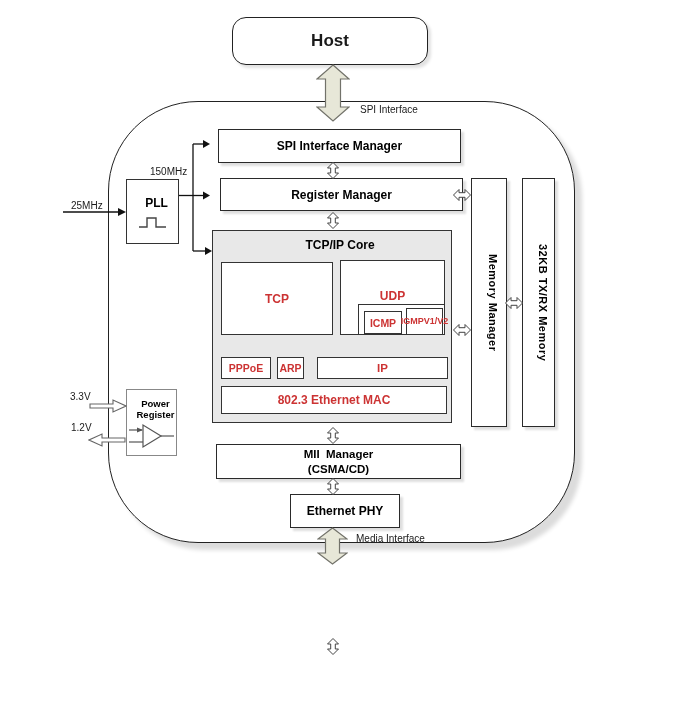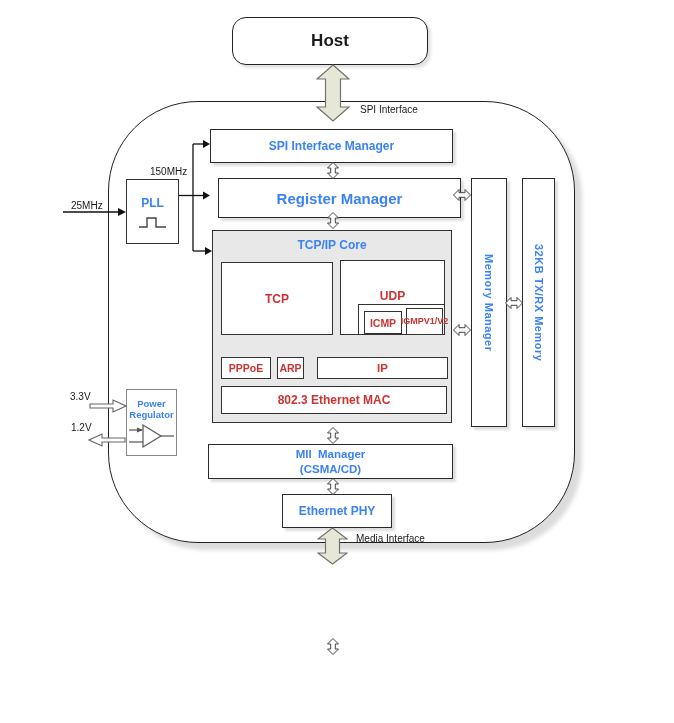--- a/index.html
+++ b/index.html
@@ -15,7 +15,7 @@
     box-sizing:border-box;
   }
   .noshadow{box-shadow:none;}
-  .blue{color:#3b82f6;font-weight:bold;}
+  .blue{color:#000000;font-weight:bold;margin-left:8px;}
   .red{color:#cc3333;font-weight:bold;}
   .blk{color:#1a1a1a;}
   .ann{position:absolute;font-size:10px;color:#1a1a1a;white-space:nowrap;}

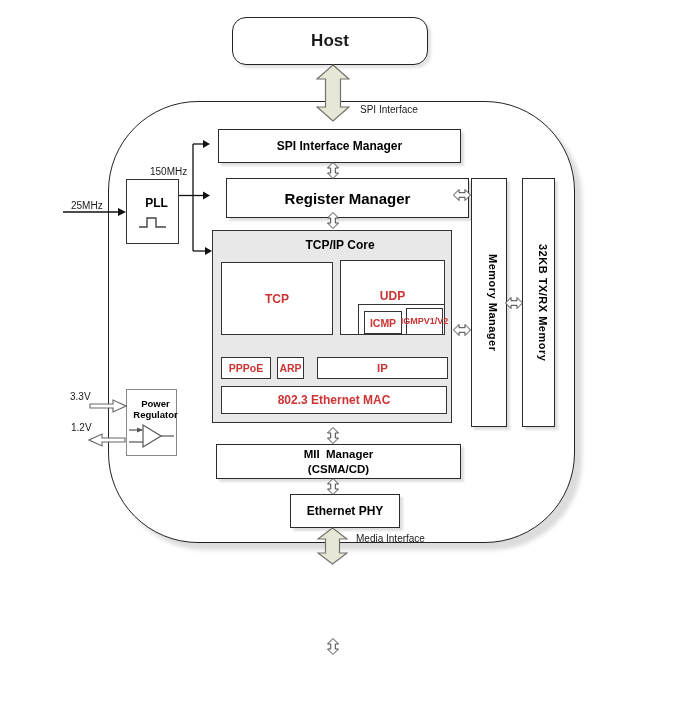--- a/index.html
+++ b/index.html
@@ -68,7 +68,7 @@
     <span>SPI Interface Manager</span>
   </div>
 
-  <div class="box blue z2" style="left:218px;top:178px;width:243px;height:40px;font-size:15px">
+  <div class="box blue z2" style="left:212px;top:178px;width:243px;height:33px;font-size:12px">
     <span>Register Manager</span>
   </div>
 

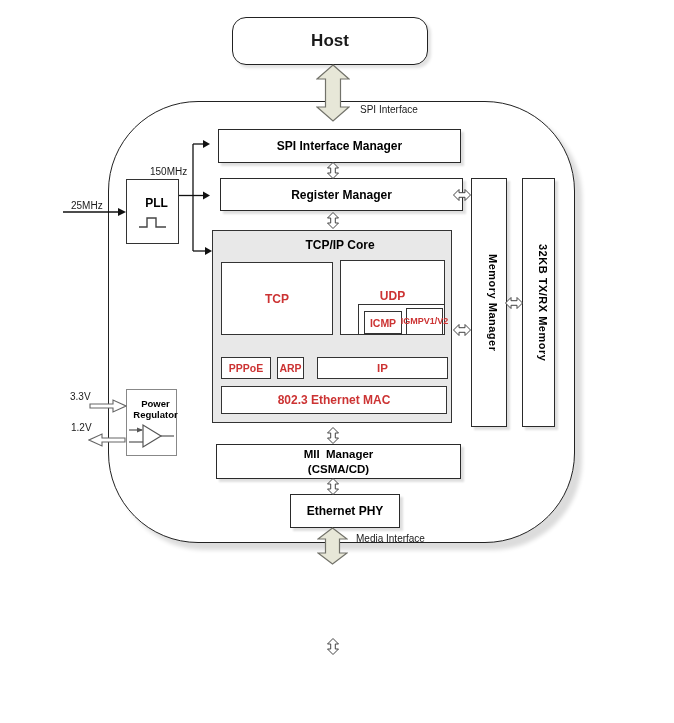--- a/index.html
+++ b/index.html
@@ -149,7 +149,7 @@
   <div class="box z3 noshadow" style="left:126px;top:389px;width:51px;height:67px;flex-direction:column;border:1.4px solid #888">
     <span class="blue" style="font-size:9.5px;line-height:1.2;margin-top:3px">
       <span>Power</span><br>
-      <span>Regulator</span>
+      <span>Register</span>
     </span>
     <svg width="46" height="28" style="margin-top:2px">
       <line x1="0" y1="8" x2="13" y2="8" stroke="#555" stroke-width="1.2"></line>

